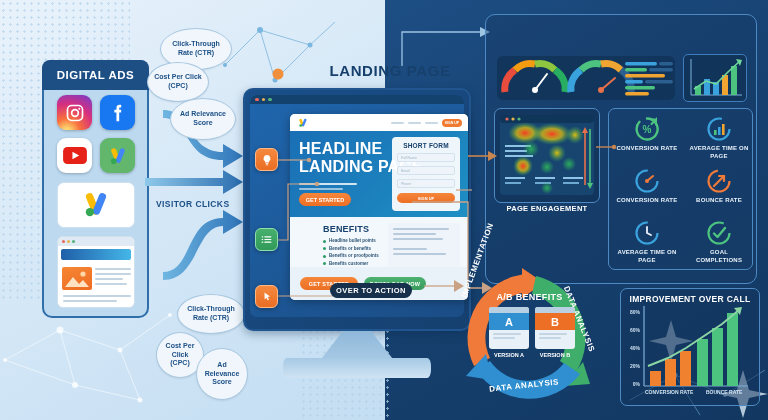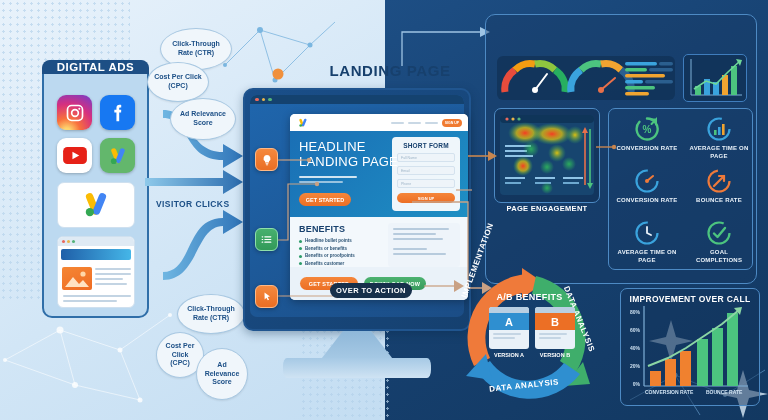--- a/index.html
+++ b/index.html
@@ -37,7 +37,7 @@
     background:#bcd9f0; border:2px solid #2f6ea8; border-radius:10px;
   }
   #ads-header {
-    position:absolute; left:42px; top:60px; width:107px; height:14px;
+    position:absolute; left:42px; top:60px; width:107px; height:30px;
     background:#1d4f85; border-radius:8px 8px 0 0;
     color:#fff; font-size:11.5px; font-weight:bold; letter-spacing:.5px;
     display:flex; align-items:center; justify-content:center;

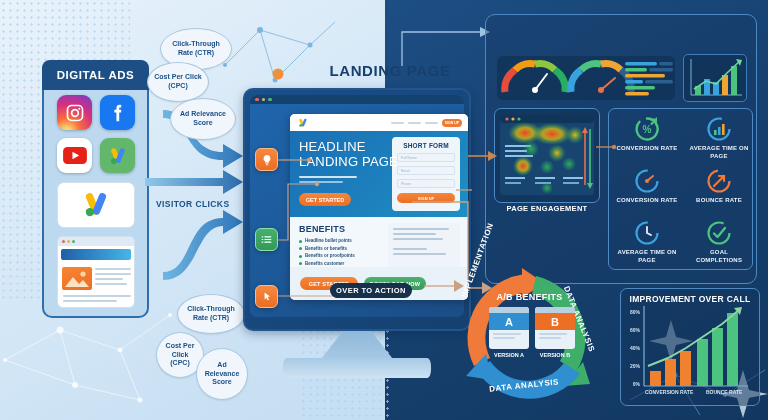--- a/index.html
+++ b/index.html
@@ -123,7 +123,7 @@
   #lp-nav .btn { margin-left:auto; width:20px; height:8px; background:#f07a30; border-radius:4px;
     font-size:3.5px; color:#fff; display:flex; align-items:center; justify-content:center; font-weight:bold;}
   #lp-hero { height:86px; background:linear-gradient(135deg,#1a6fb5,#1e8fc4); position:relative; padding:9px; }
-  #lp-hero h1 { color:#fff; font-size:13px; font-weight:normal; line-height:1.15; letter-spacing:.2px; }
+  #lp-hero h1 { color:#fff; font-size:16px; font-weight:bold; line-height:1.15; letter-spacing:.2px; }
   #lp-hero .rule { width:58px; height:2px; background:rgba(255,255,255,.8); margin-top:6px; border-radius:1px;}
   #lp-hero .rule2 { width:44px; height:2px; background:rgba(255,255,255,.55); margin-top:3px; border-radius:1px;}
   #lp-cta {

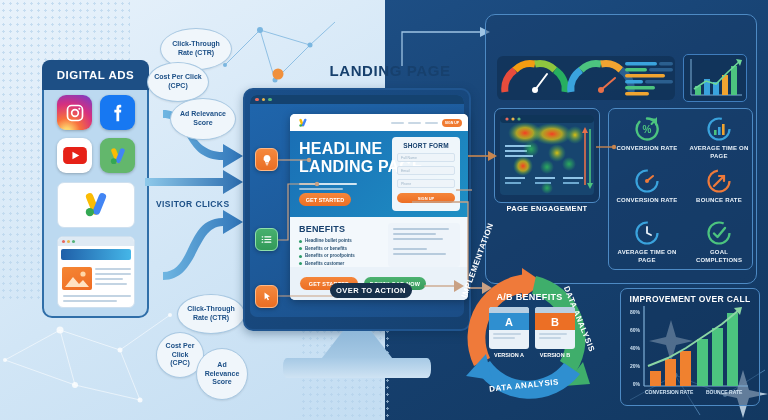--- a/index.html
+++ b/index.html
@@ -141,7 +141,7 @@
   #lp-form .sub { height:10px; margin-top:5px; background:linear-gradient(180deg,#f5863a,#ec6f25);
     border-radius:5px; color:#fff; font-size:4px; font-weight:bold;
     display:flex; align-items:center; justify-content:center; }
-  #lp-benefits { padding:7px 9px; position:relative; }
+  #lp-benefits { padding:7px 9px; position:relative;margin-left:24px; }
   #lp-benefits h2 { font-size:9px; color:#17406d; font-weight:bold; letter-spacing:.2px; }
   #lp-benefits ul { list-style:none; margin-top:4px; }
   #lp-benefits li { font-size:4.5px; color:#2d5475; font-weight:bold; margin-bottom:2.5px;

